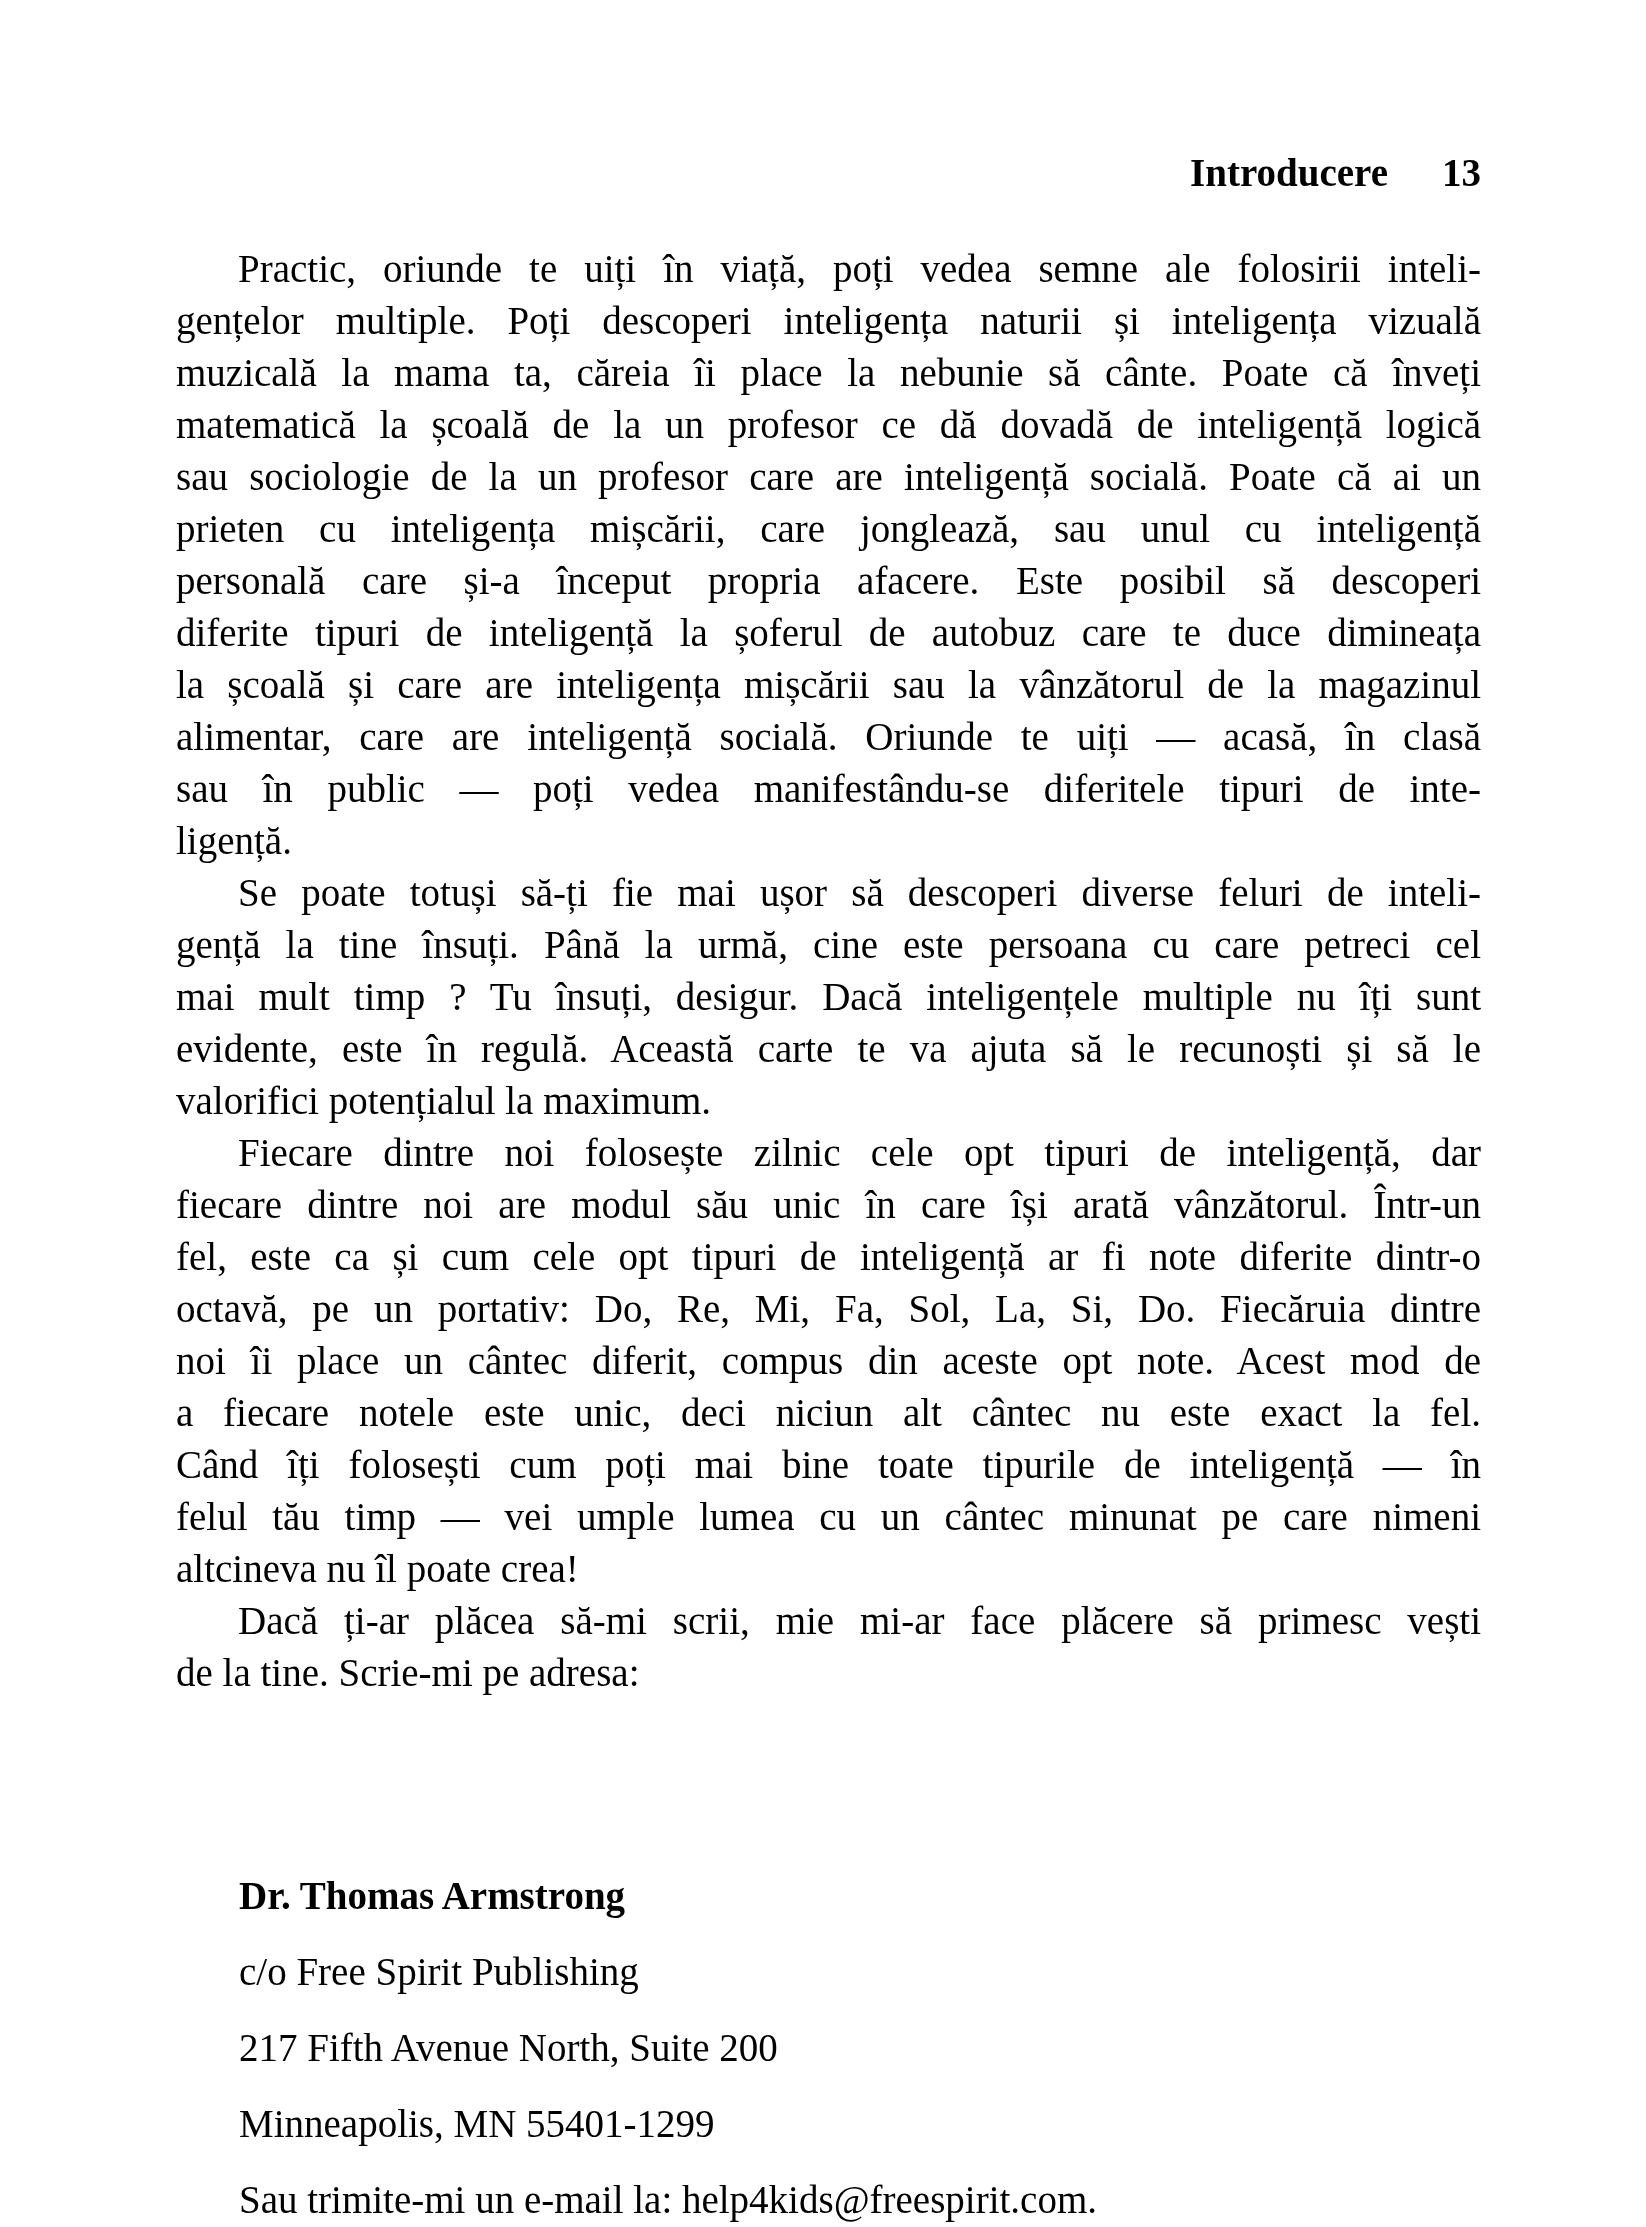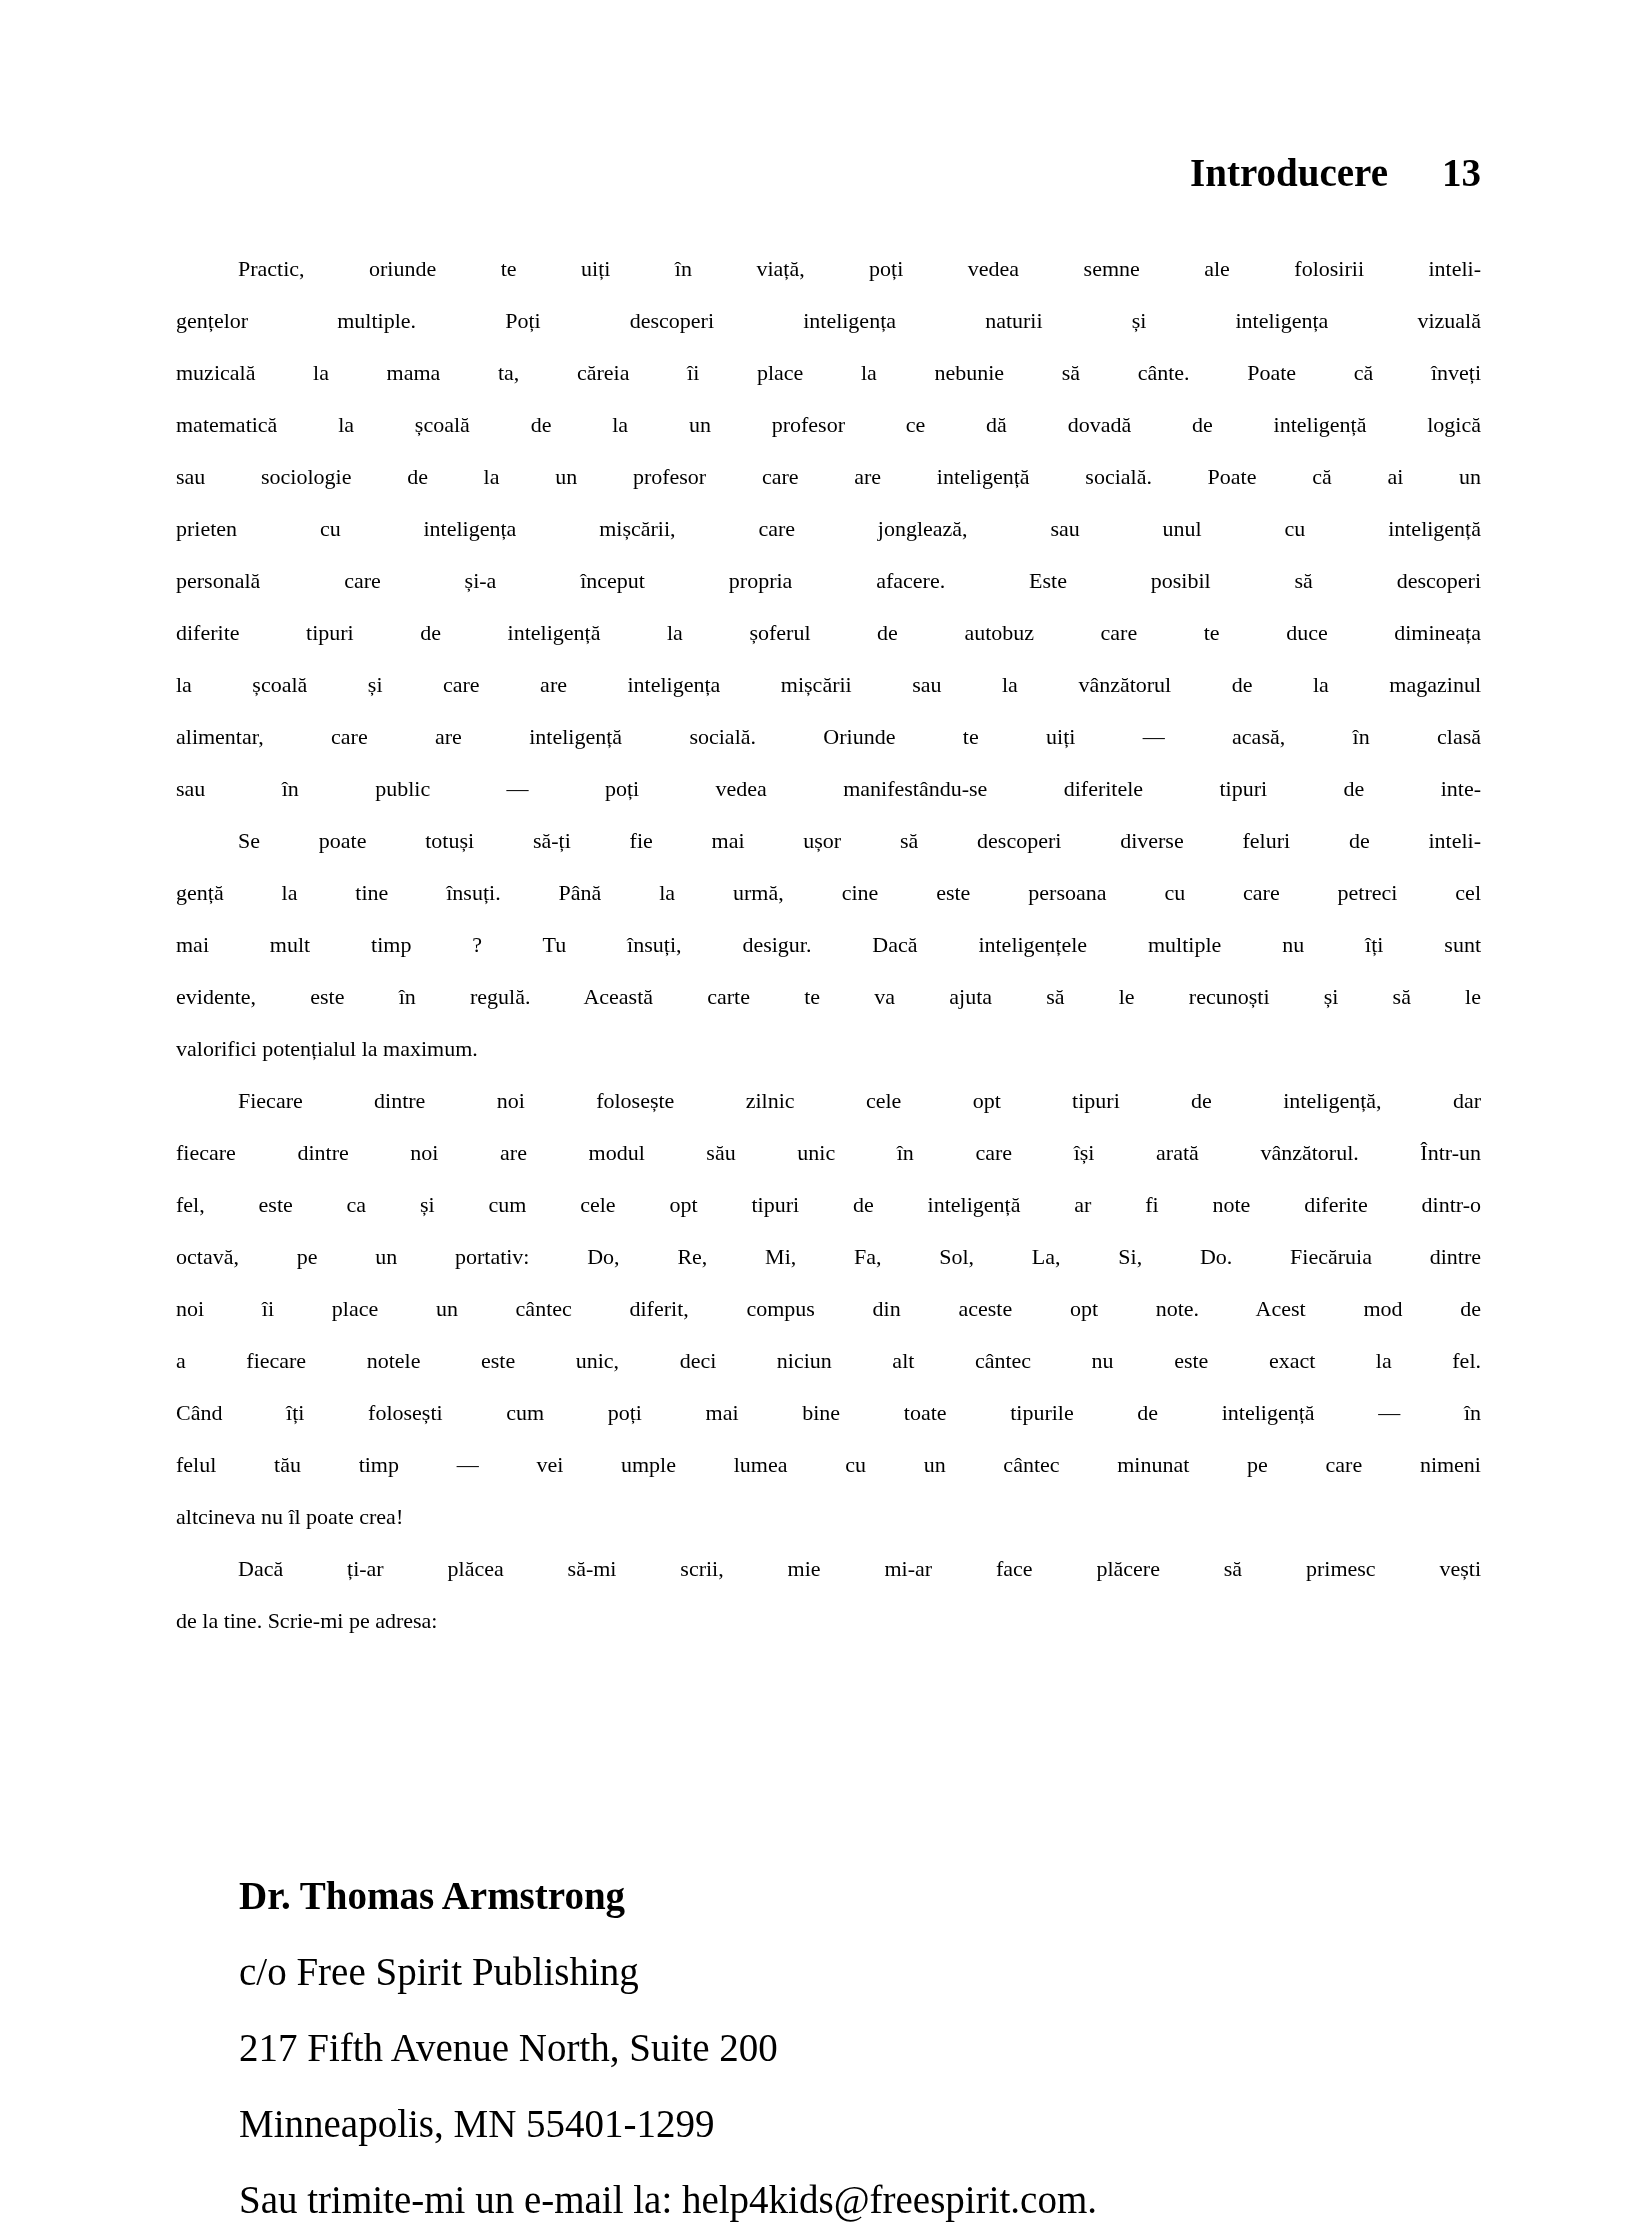--- a/index.html
+++ b/index.html
@@ -36,7 +36,7 @@
     top: 243px;
     left: 176px;
     width: 1305px;
-    font-size: 22px;
+    font-size: 39px;
     line-height: 52px;
   }
   .body-text .line {

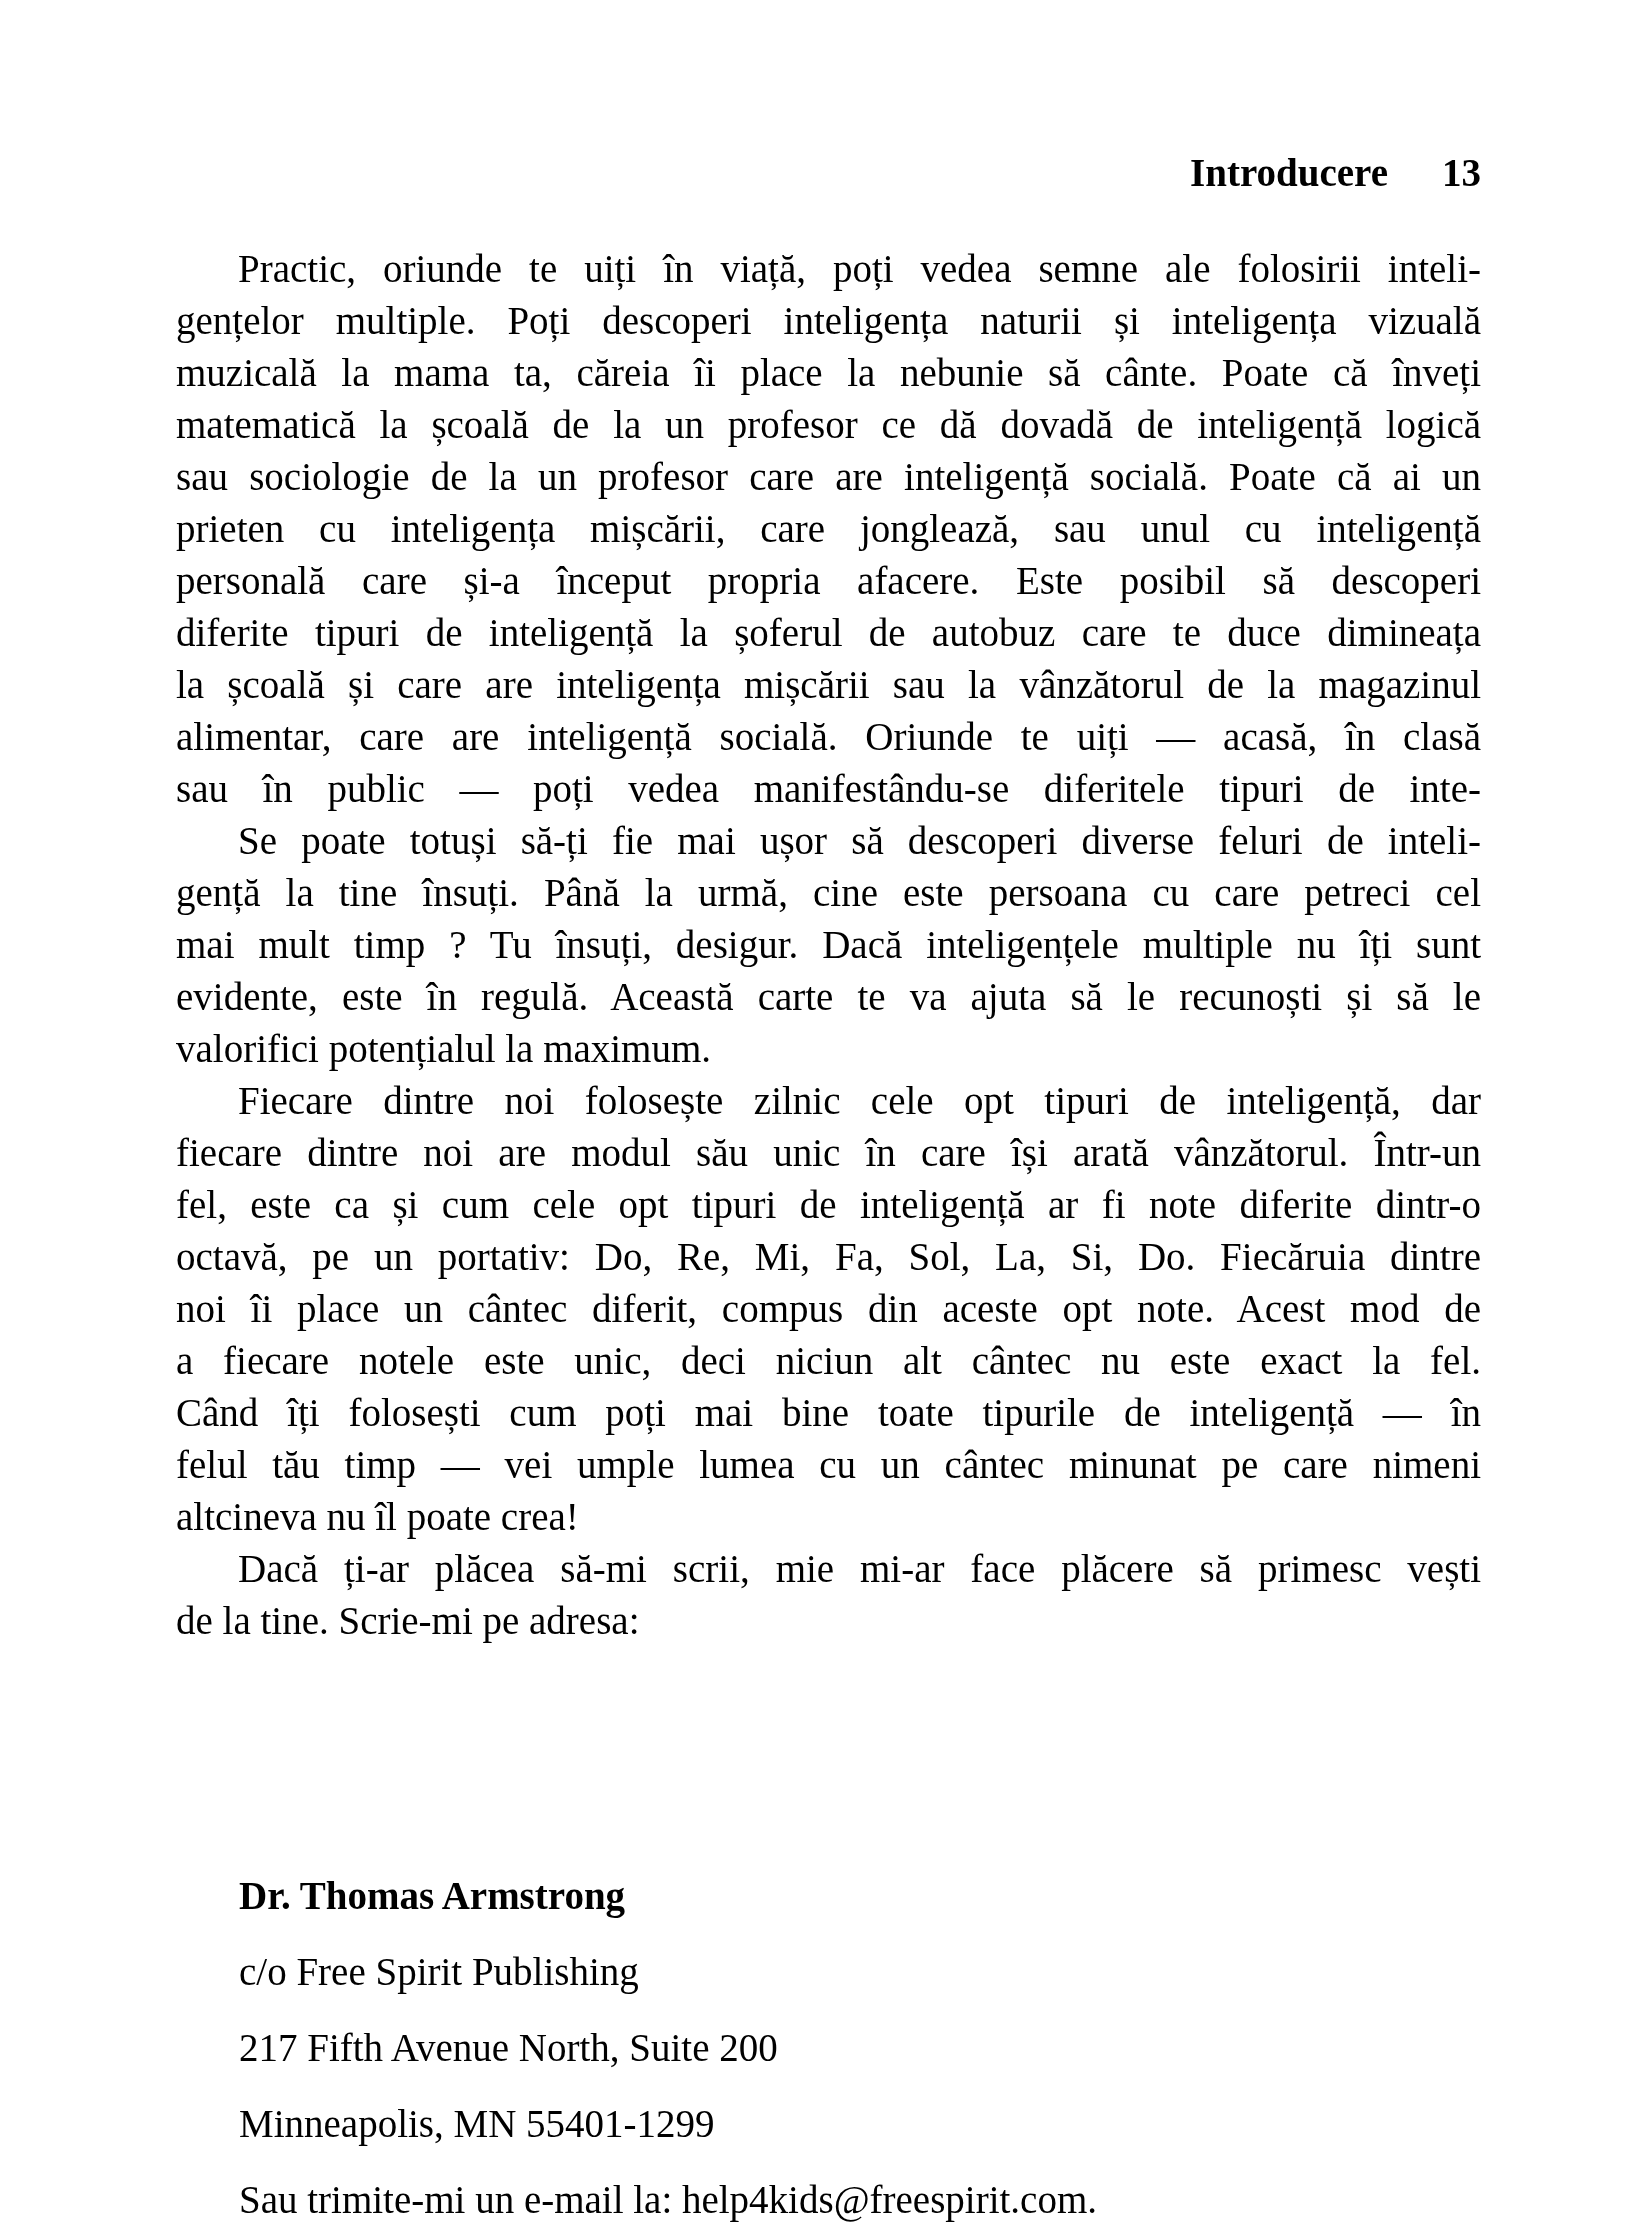--- a/index.html
+++ b/index.html
@@ -88,6 +88,7 @@
       <div class="line">la școală și care are inteligența mișcării sau la vânzătorul de la magazinul</div>
       <div class="line">alimentar, care are inteligență socială. Oriunde te uiți — acasă, în clasă</div>
       <div class="line">sau în public — poți vedea manifestându-se diferitele tipuri de inte-</div>
+      <div class="line last">ligență.</div>
       <div class="line indent">Se poate totuși să-ți fie mai ușor să descoperi diverse feluri de inteli-</div>
       <div class="line">gență la tine însuți. Până la urmă, cine este persoana cu care petreci cel</div>
       <div class="line">mai mult timp ? Tu însuți, desigur. Dacă inteligențele multiple nu îți sunt</div>

